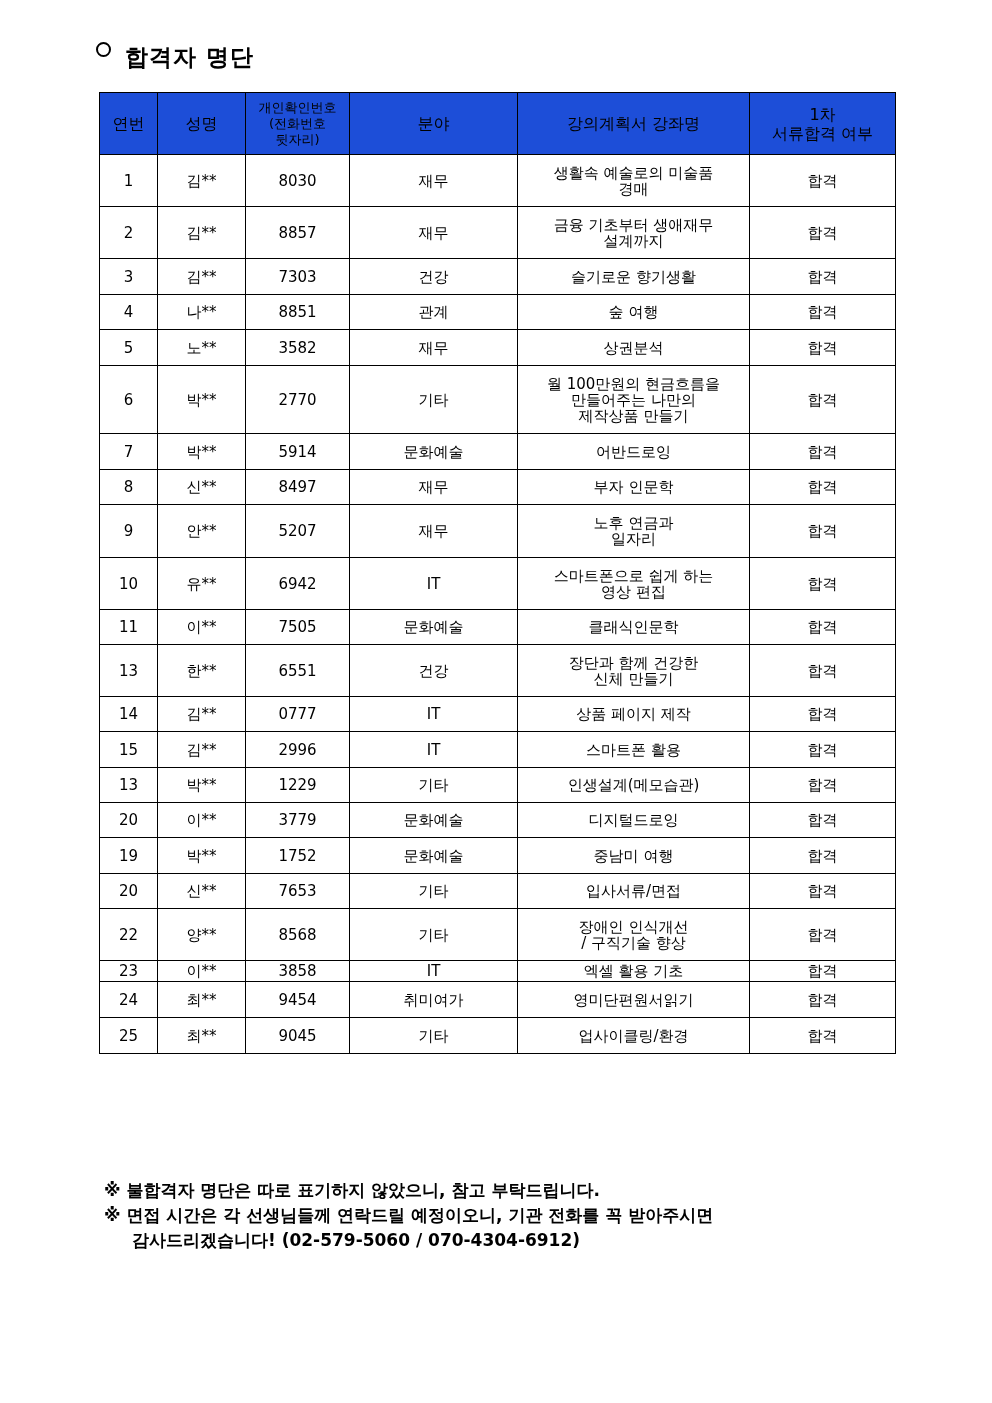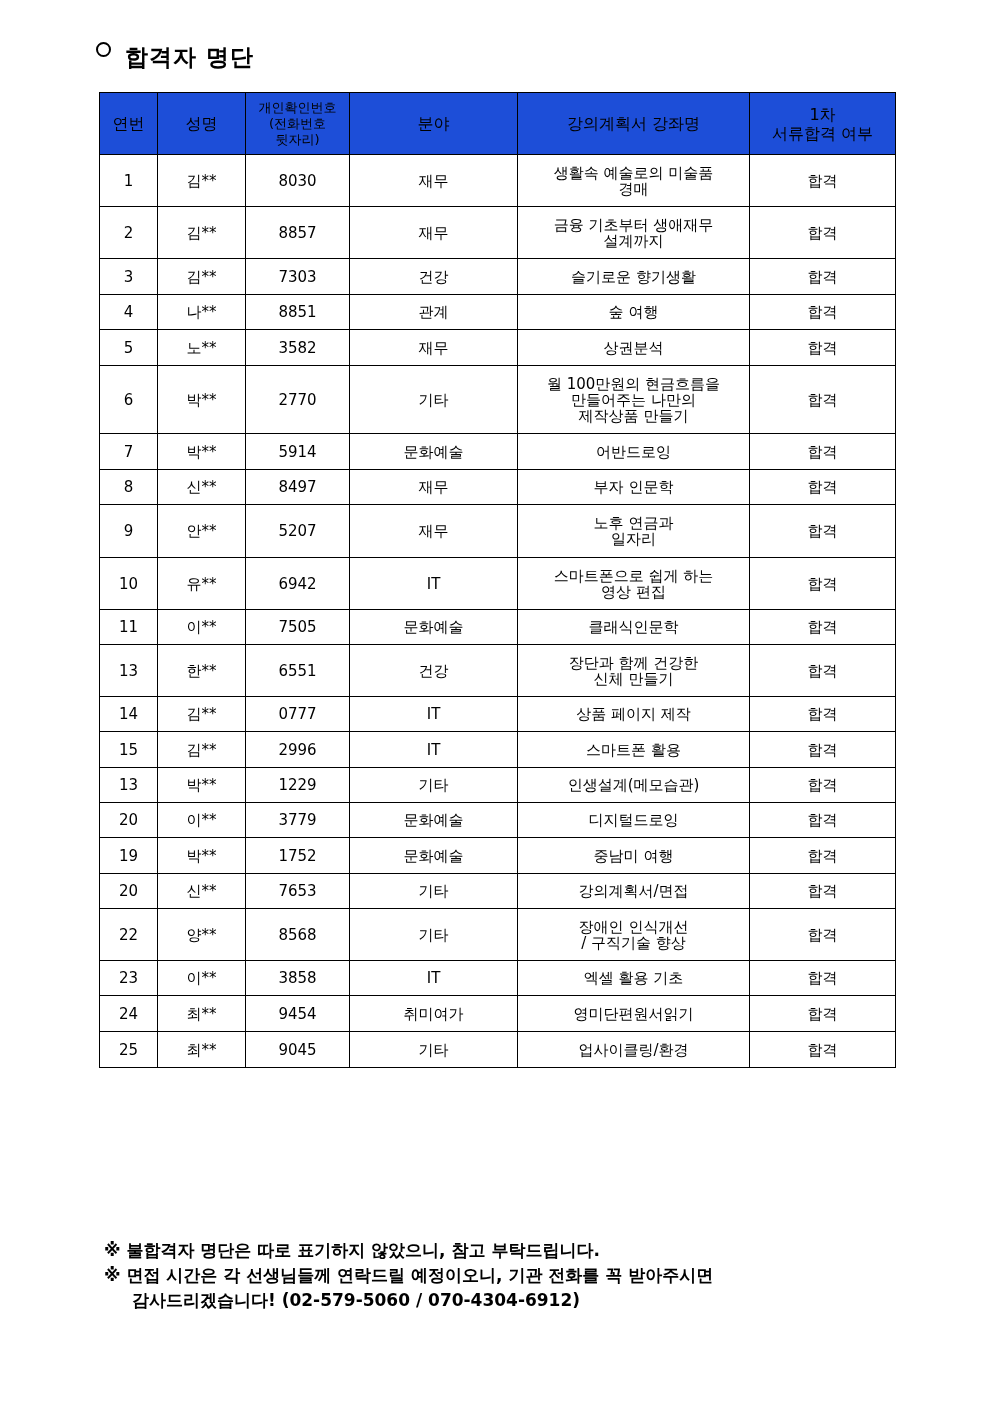--- a/index.html
+++ b/index.html
@@ -199,7 +199,7 @@
         <td>신**</td>
         <td>7653</td>
         <td>기타</td>
-        <td class="course">강의계획서/면접</td>
+        <td class="course">입사서류/면접</td>
         <td>합격</td>
       </tr>
       <tr style="height: 52px;">

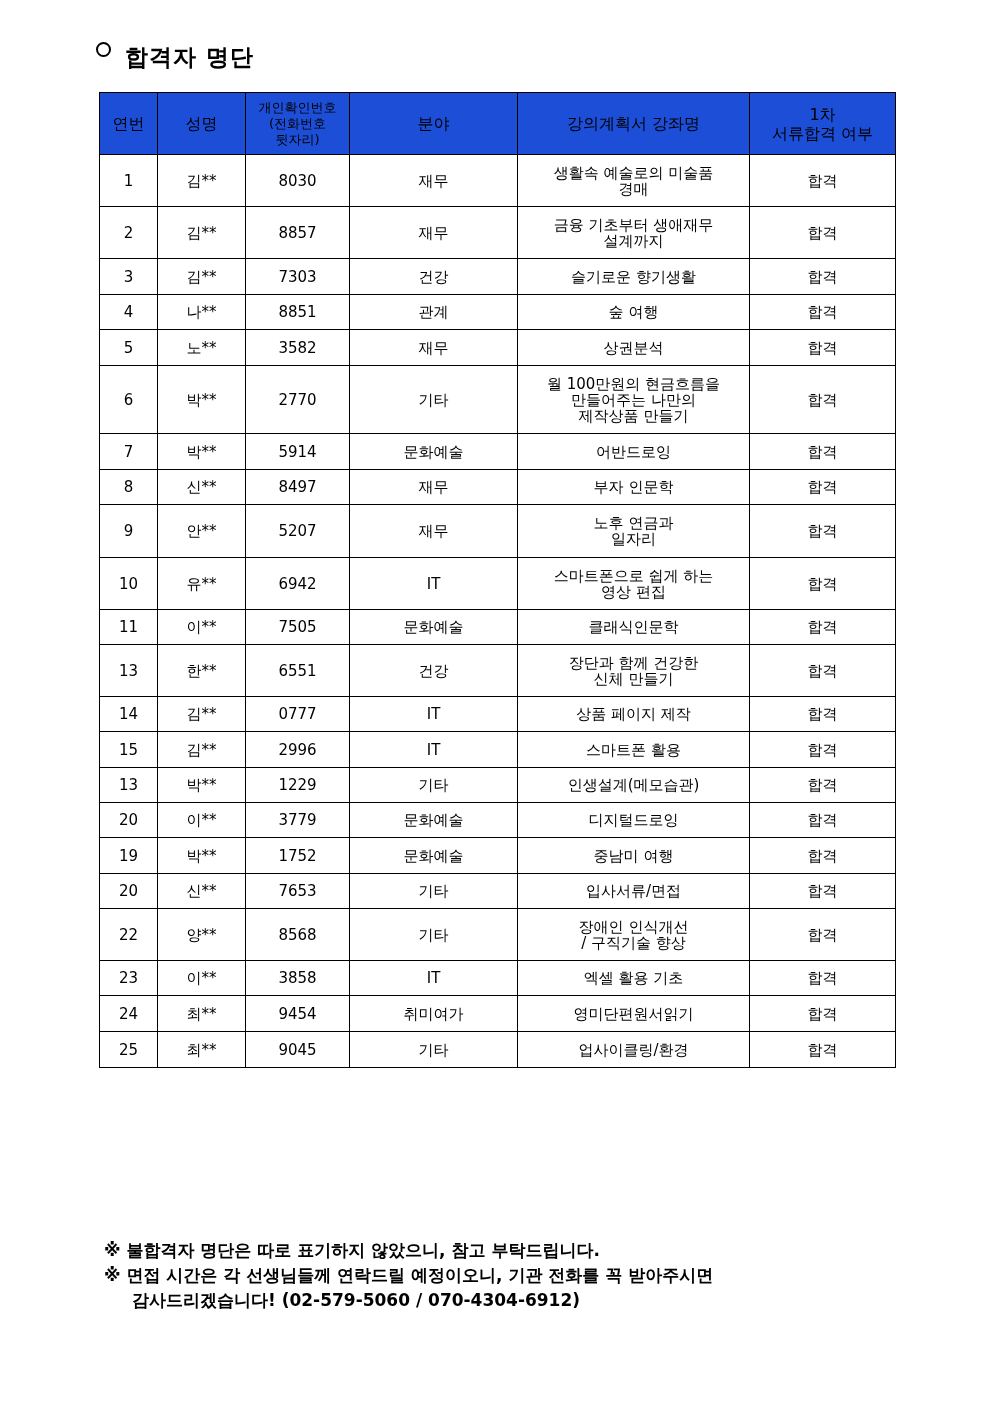--- a/index.html
+++ b/index.html
@@ -211,7 +211,7 @@
 / 구직기술 향상</td>
         <td>합격</td>
       </tr>
-      <tr style="height: 35px;">
+      <tr style="height: 21px;">
         <td>23</td>
         <td>이**</td>
         <td>3858</td>

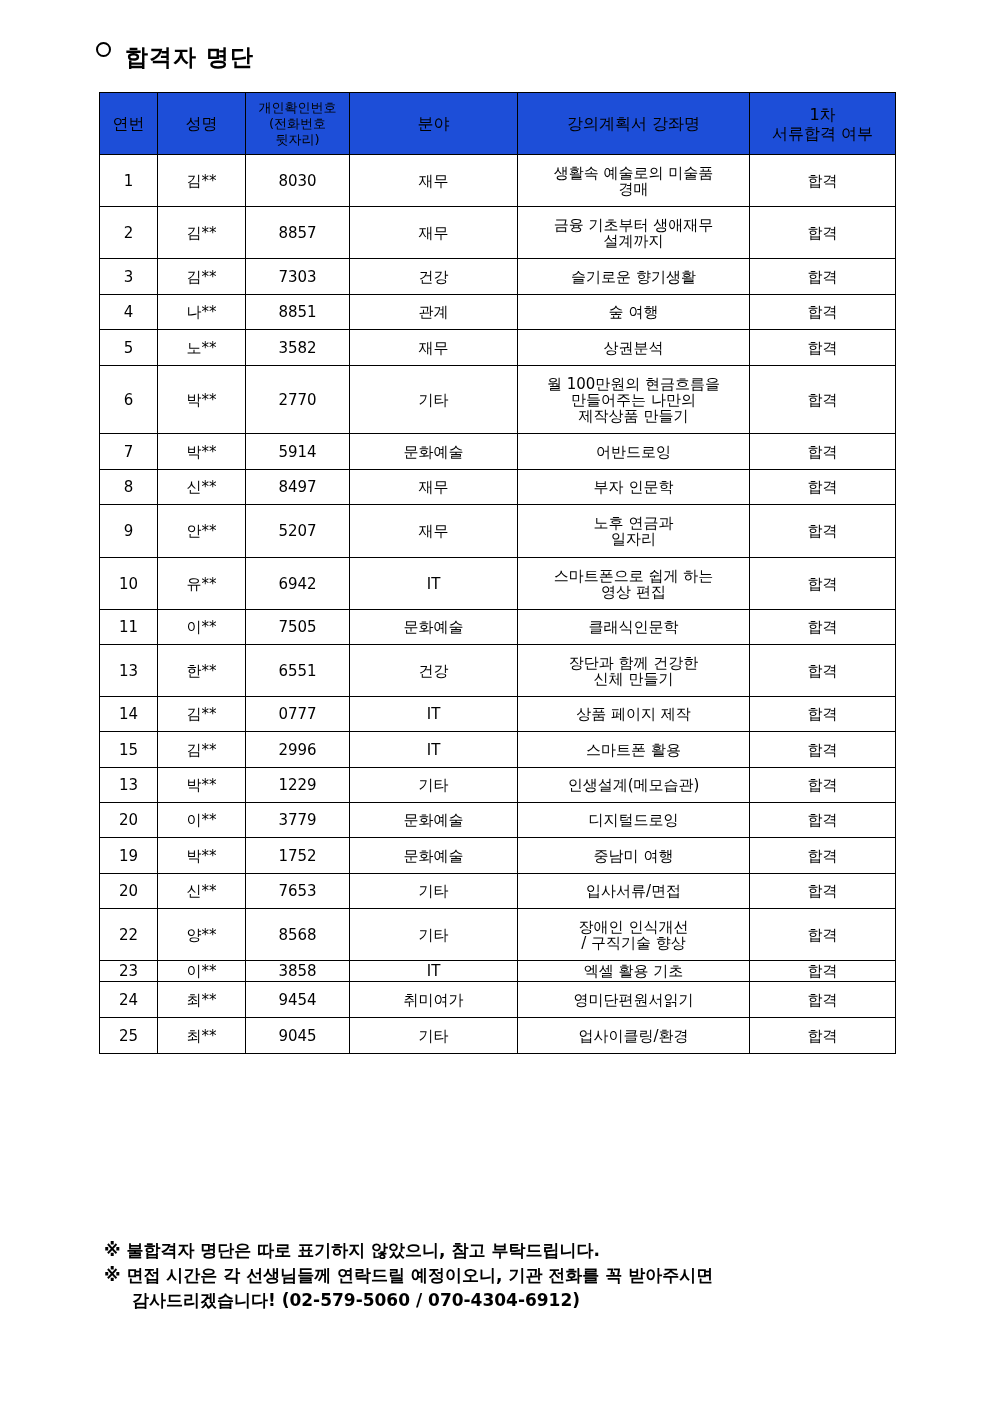--- a/index.html
+++ b/index.html
@@ -12,7 +12,7 @@
   table.list th.small { font-size: 13px; line-height: 16px; }
   .c-no { width: 58px; } .c-name { width: 88px; } .c-id { width: 104px; } .c-field { width: 168px; } .c-course { width: 232px; } .c-result { width: 146px; }
   td.course { white-space: pre-line; }
-  .notes { position: absolute; left: 104px; top: 1238px; font-size: 17px; font-weight: bold; line-height: 25px; }
+  .notes { position: absolute; left: 104px; top: 1178px; font-size: 17px; font-weight: bold; line-height: 25px; }
   .notes .note { white-space: nowrap; }
   .notes .indent { padding-left: 28px; }
 </style>

